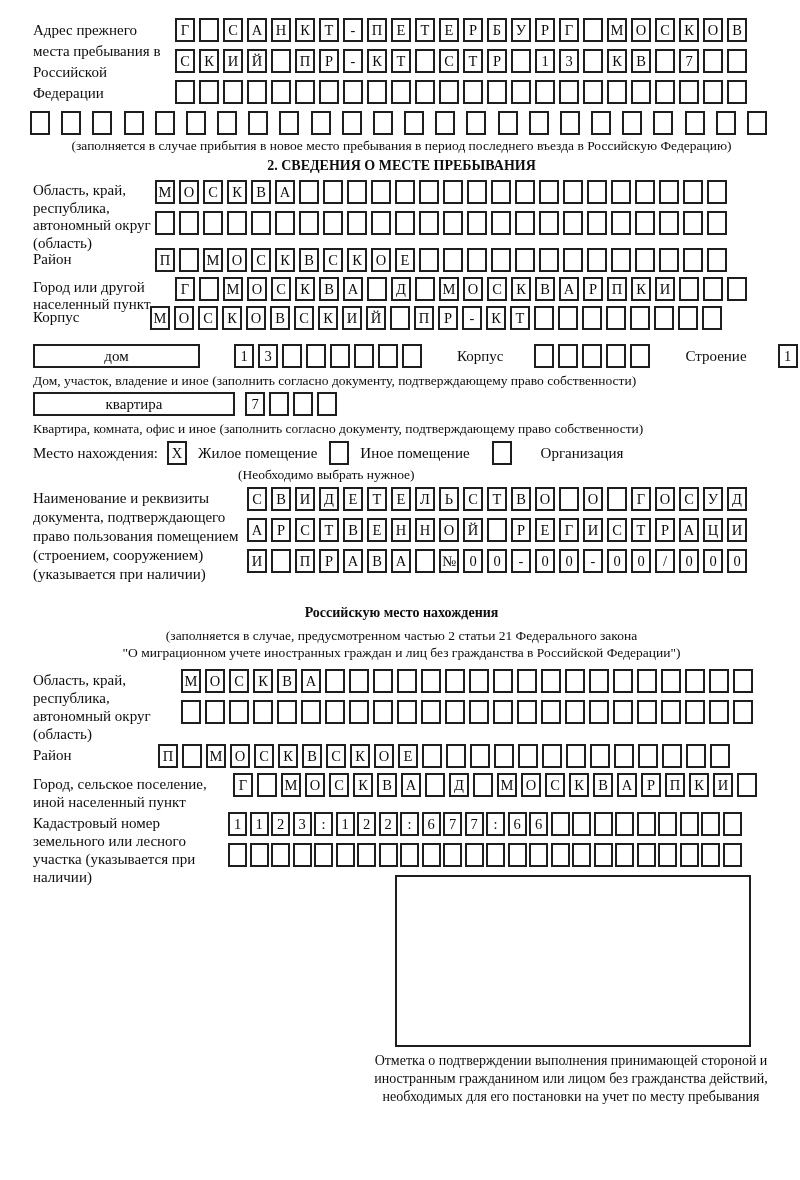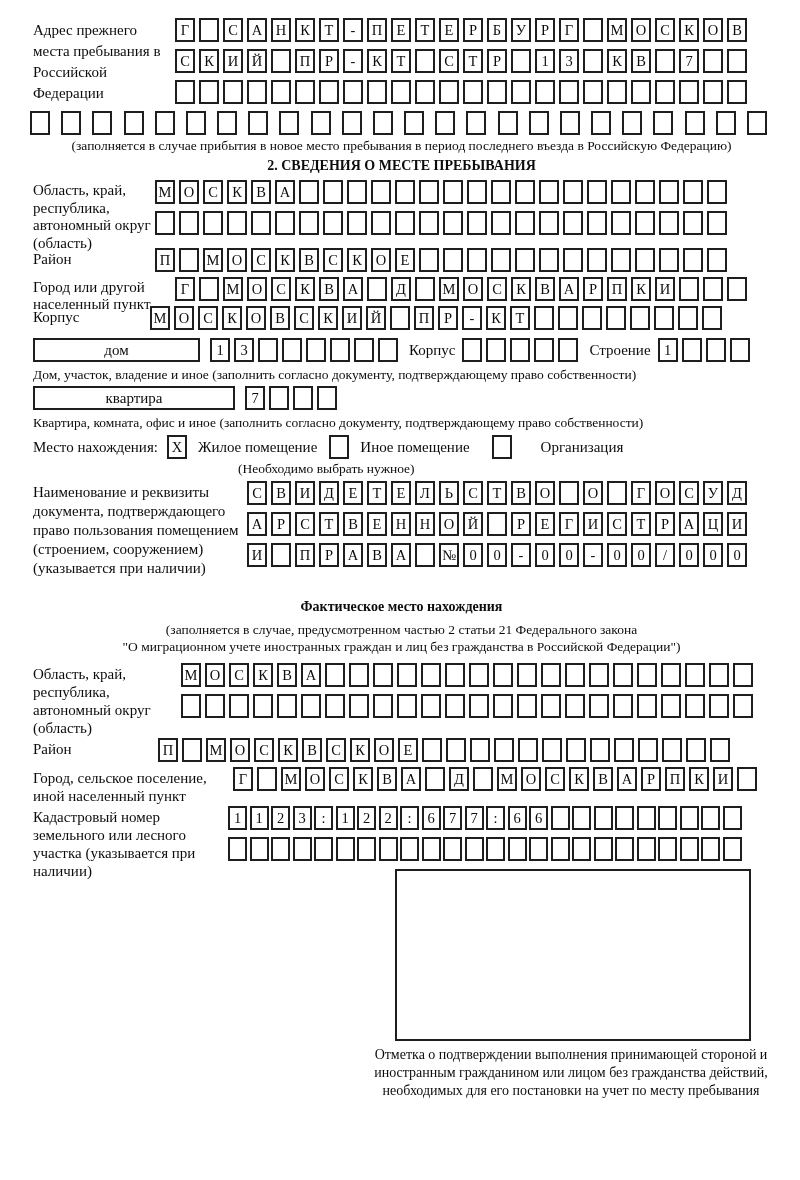--- a/index.html
+++ b/index.html
@@ -300,7 +300,7 @@
       </div>
   </div>
 
-  <div class="inline-row" style="margin-top:8px;">
+  <div class="inline-row" style="margin-top:14px;gap:24px;">
     <div class="wbox" style="width:167px;margin-right:10px;">дом</div>
     <div class="boxrow">
         <span class="box">1</span>

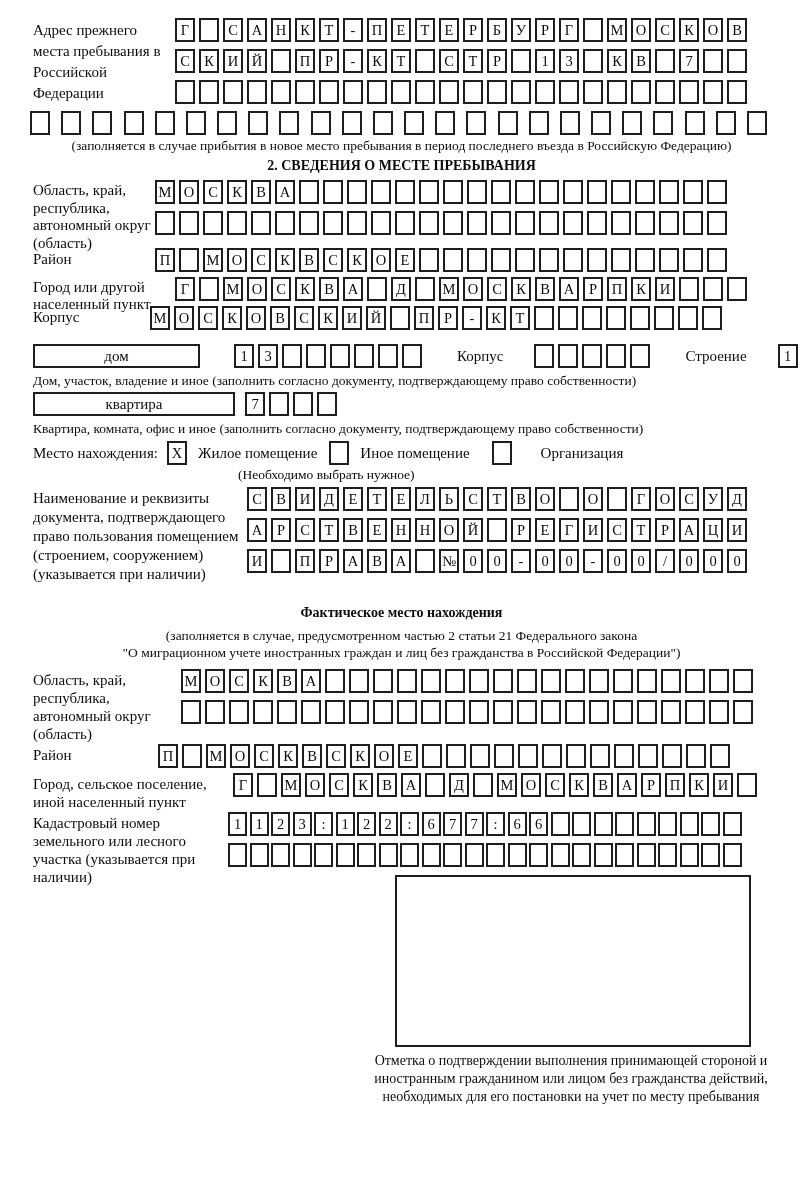--- a/index.html
+++ b/index.html
@@ -427,7 +427,7 @@
     </div>
   </div>
 
-  <div class="sect-title" style="margin-top:6px;">Фактическое место нахождения</div>
+  <div class="sect-title" style="margin-top:6px;">Российскую место нахождения</div>
   <div class="note-line">(заполняется в случае, предусмотренном частью 2 статьи 21 Федерального закона</div>
   <div class="note-line" style="margin-bottom:8px;">"О миграционном учете иностранных граждан и лиц без гражданства в Российской Федерации")</div>
 

